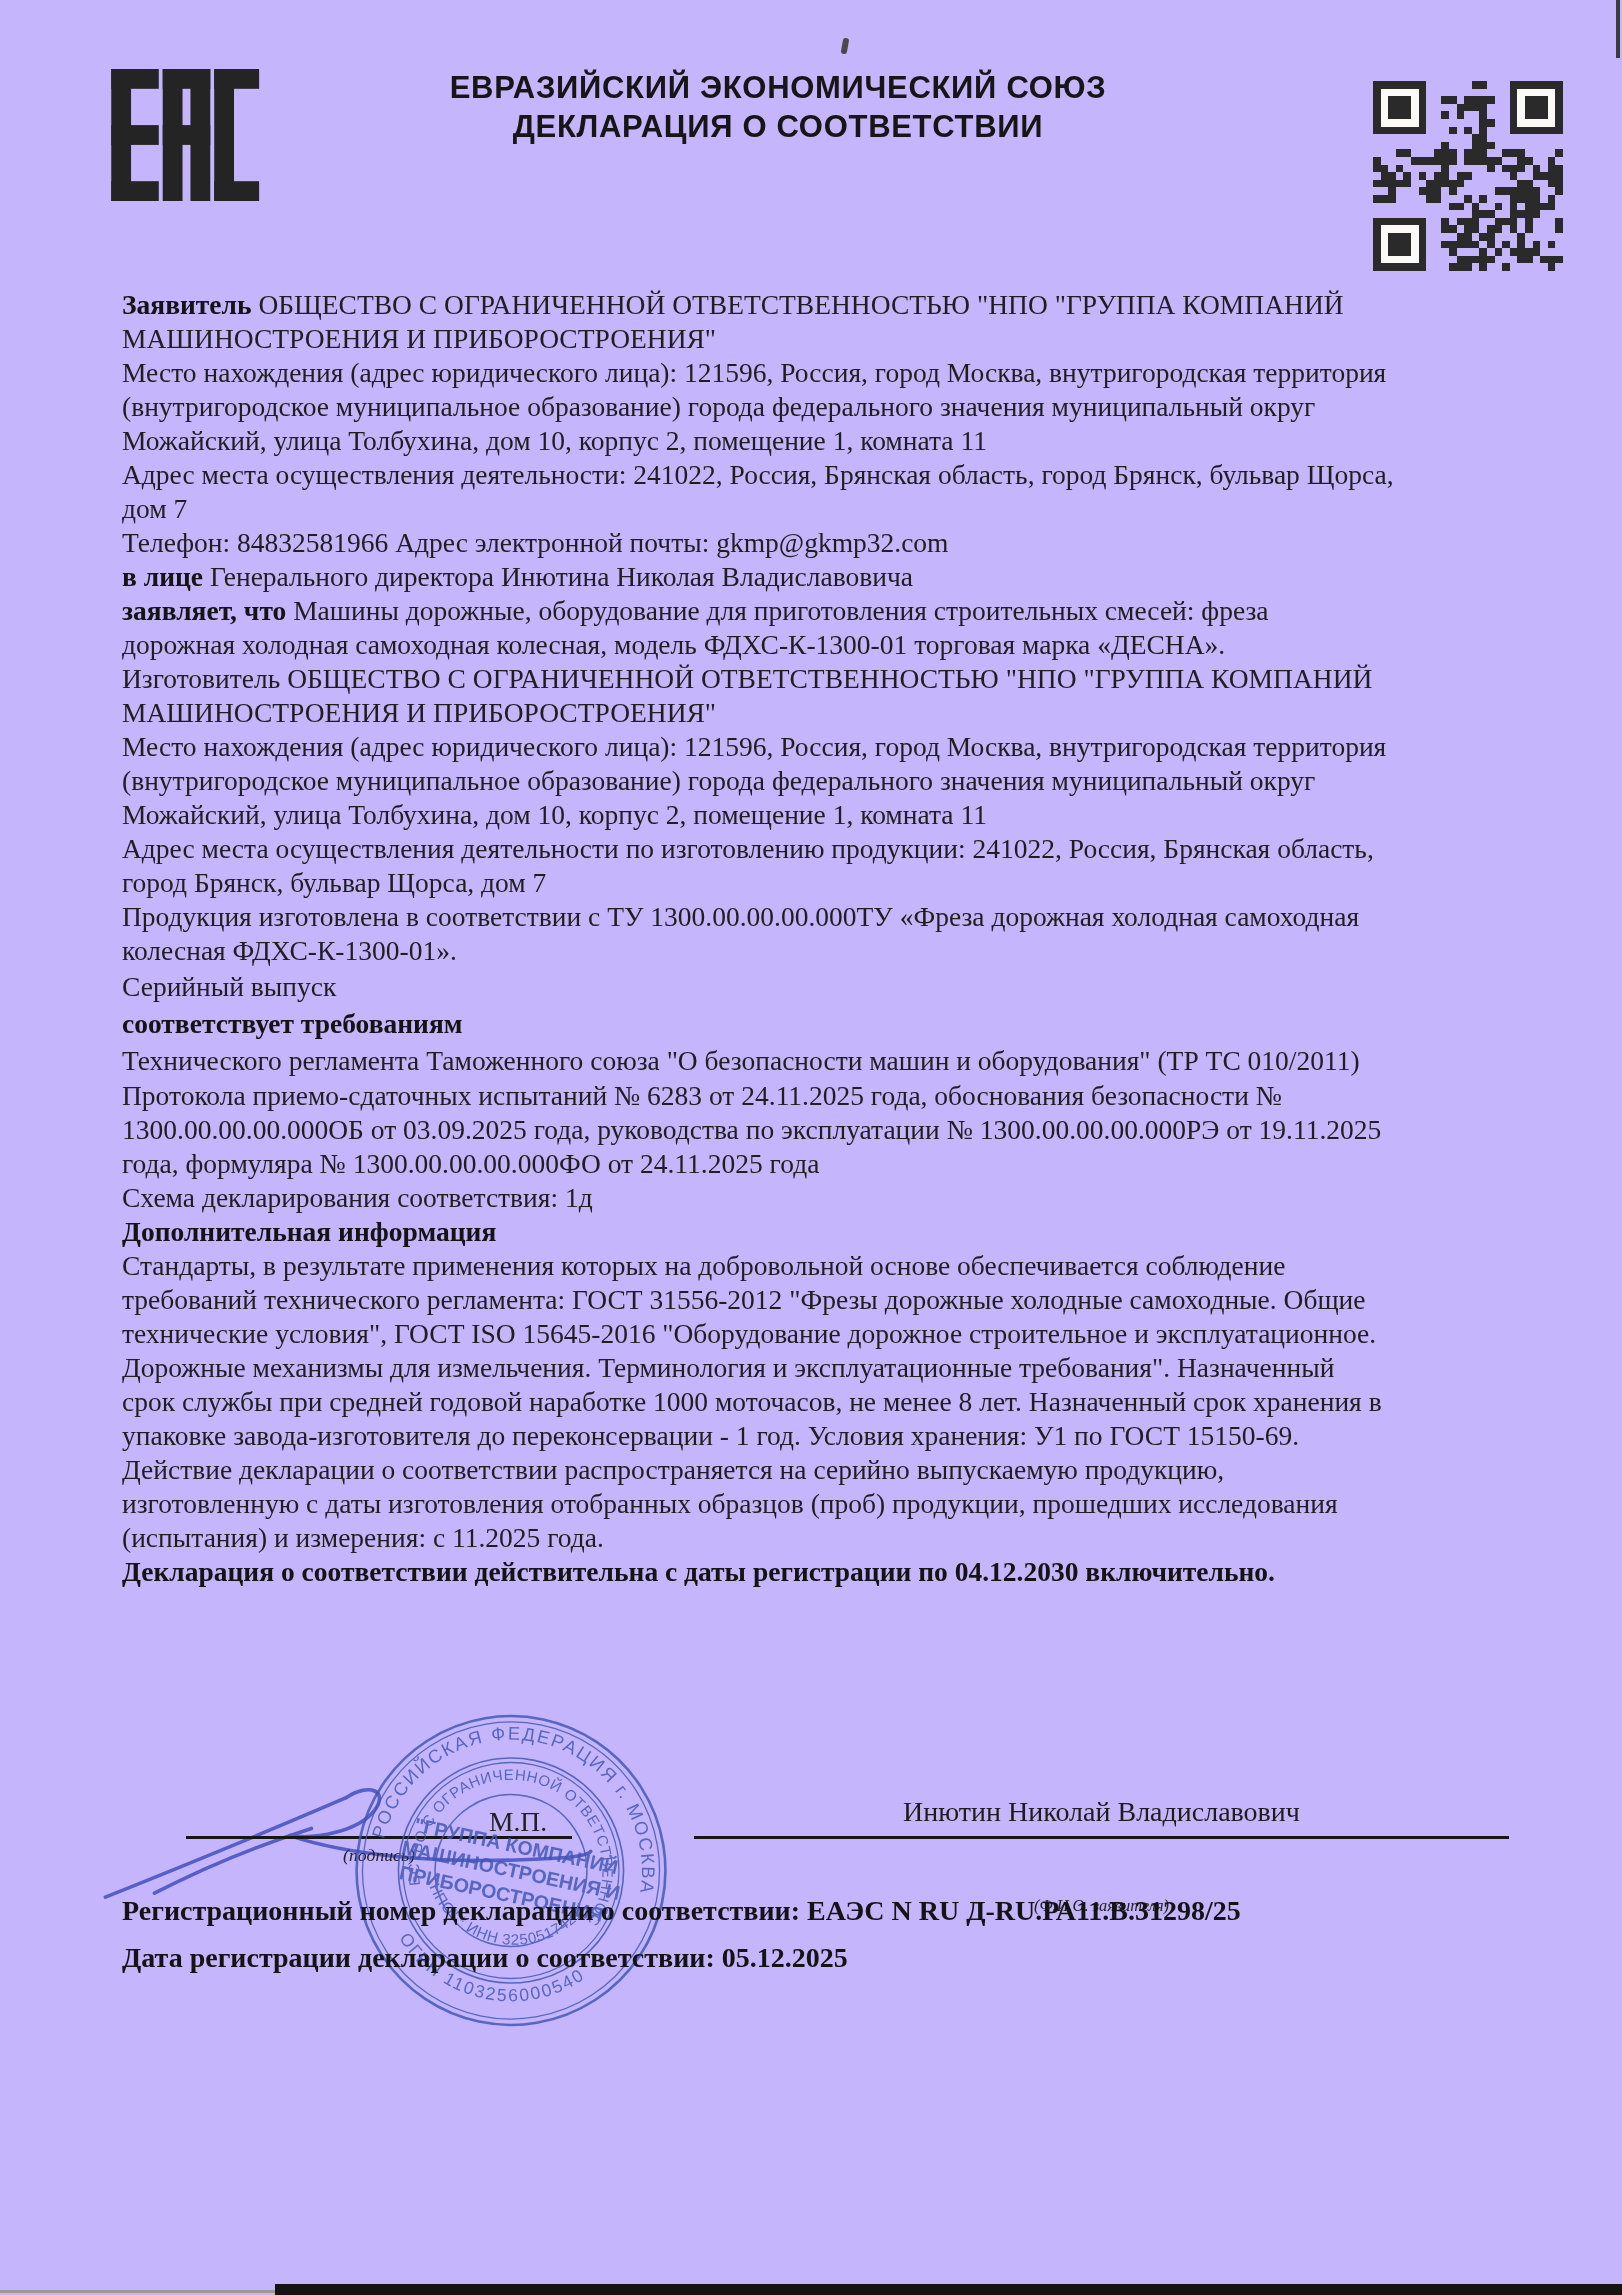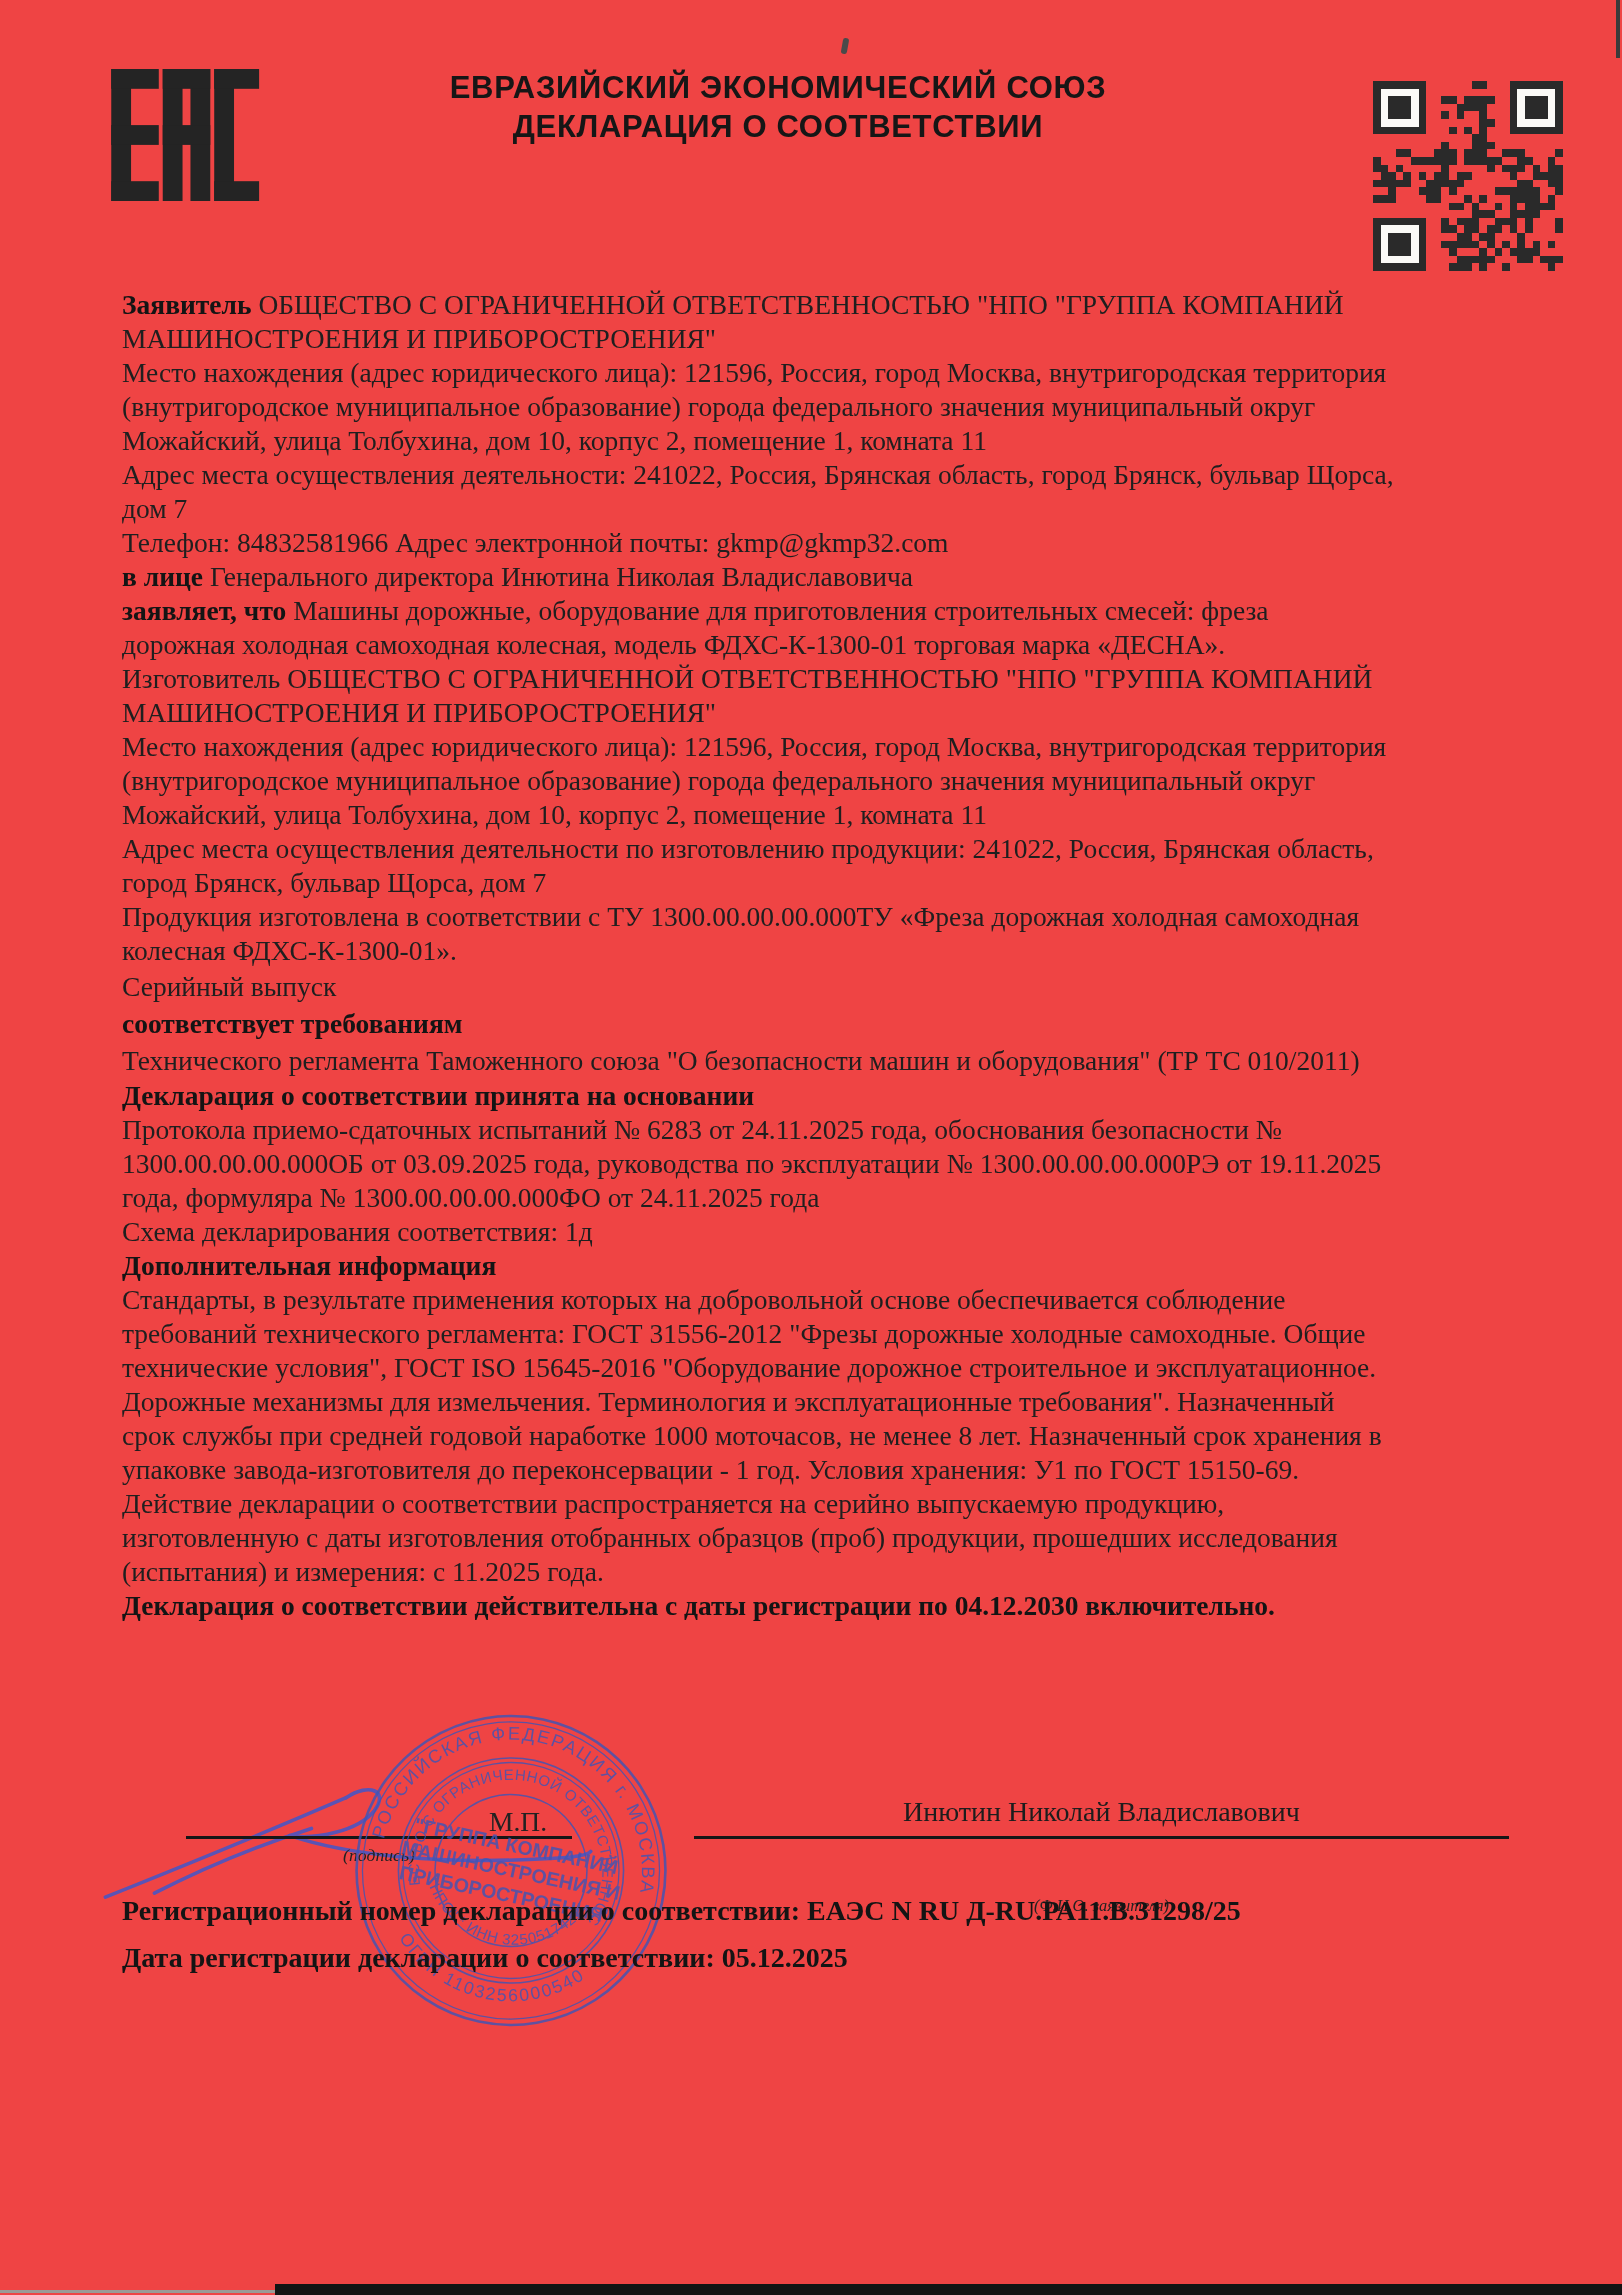--- a/index.html
+++ b/index.html
@@ -3,7 +3,7 @@
 <meta charset="utf-8">
 <style>
   html,body{margin:0;padding:0;background:#e8e8e8;}
-  .page{position:relative;width:1623px;height:2295px;background:#ef4444;overflow:hidden;
+  .page{position:relative;width:1623px;height:2295px;background:#c4b5fd;overflow:hidden;
         font-family:"Liberation Serif",serif;color:#1f1f1f;}
   
   .eac-logo{position:absolute;left:111px;top:69px;width:151px;height:132px;}

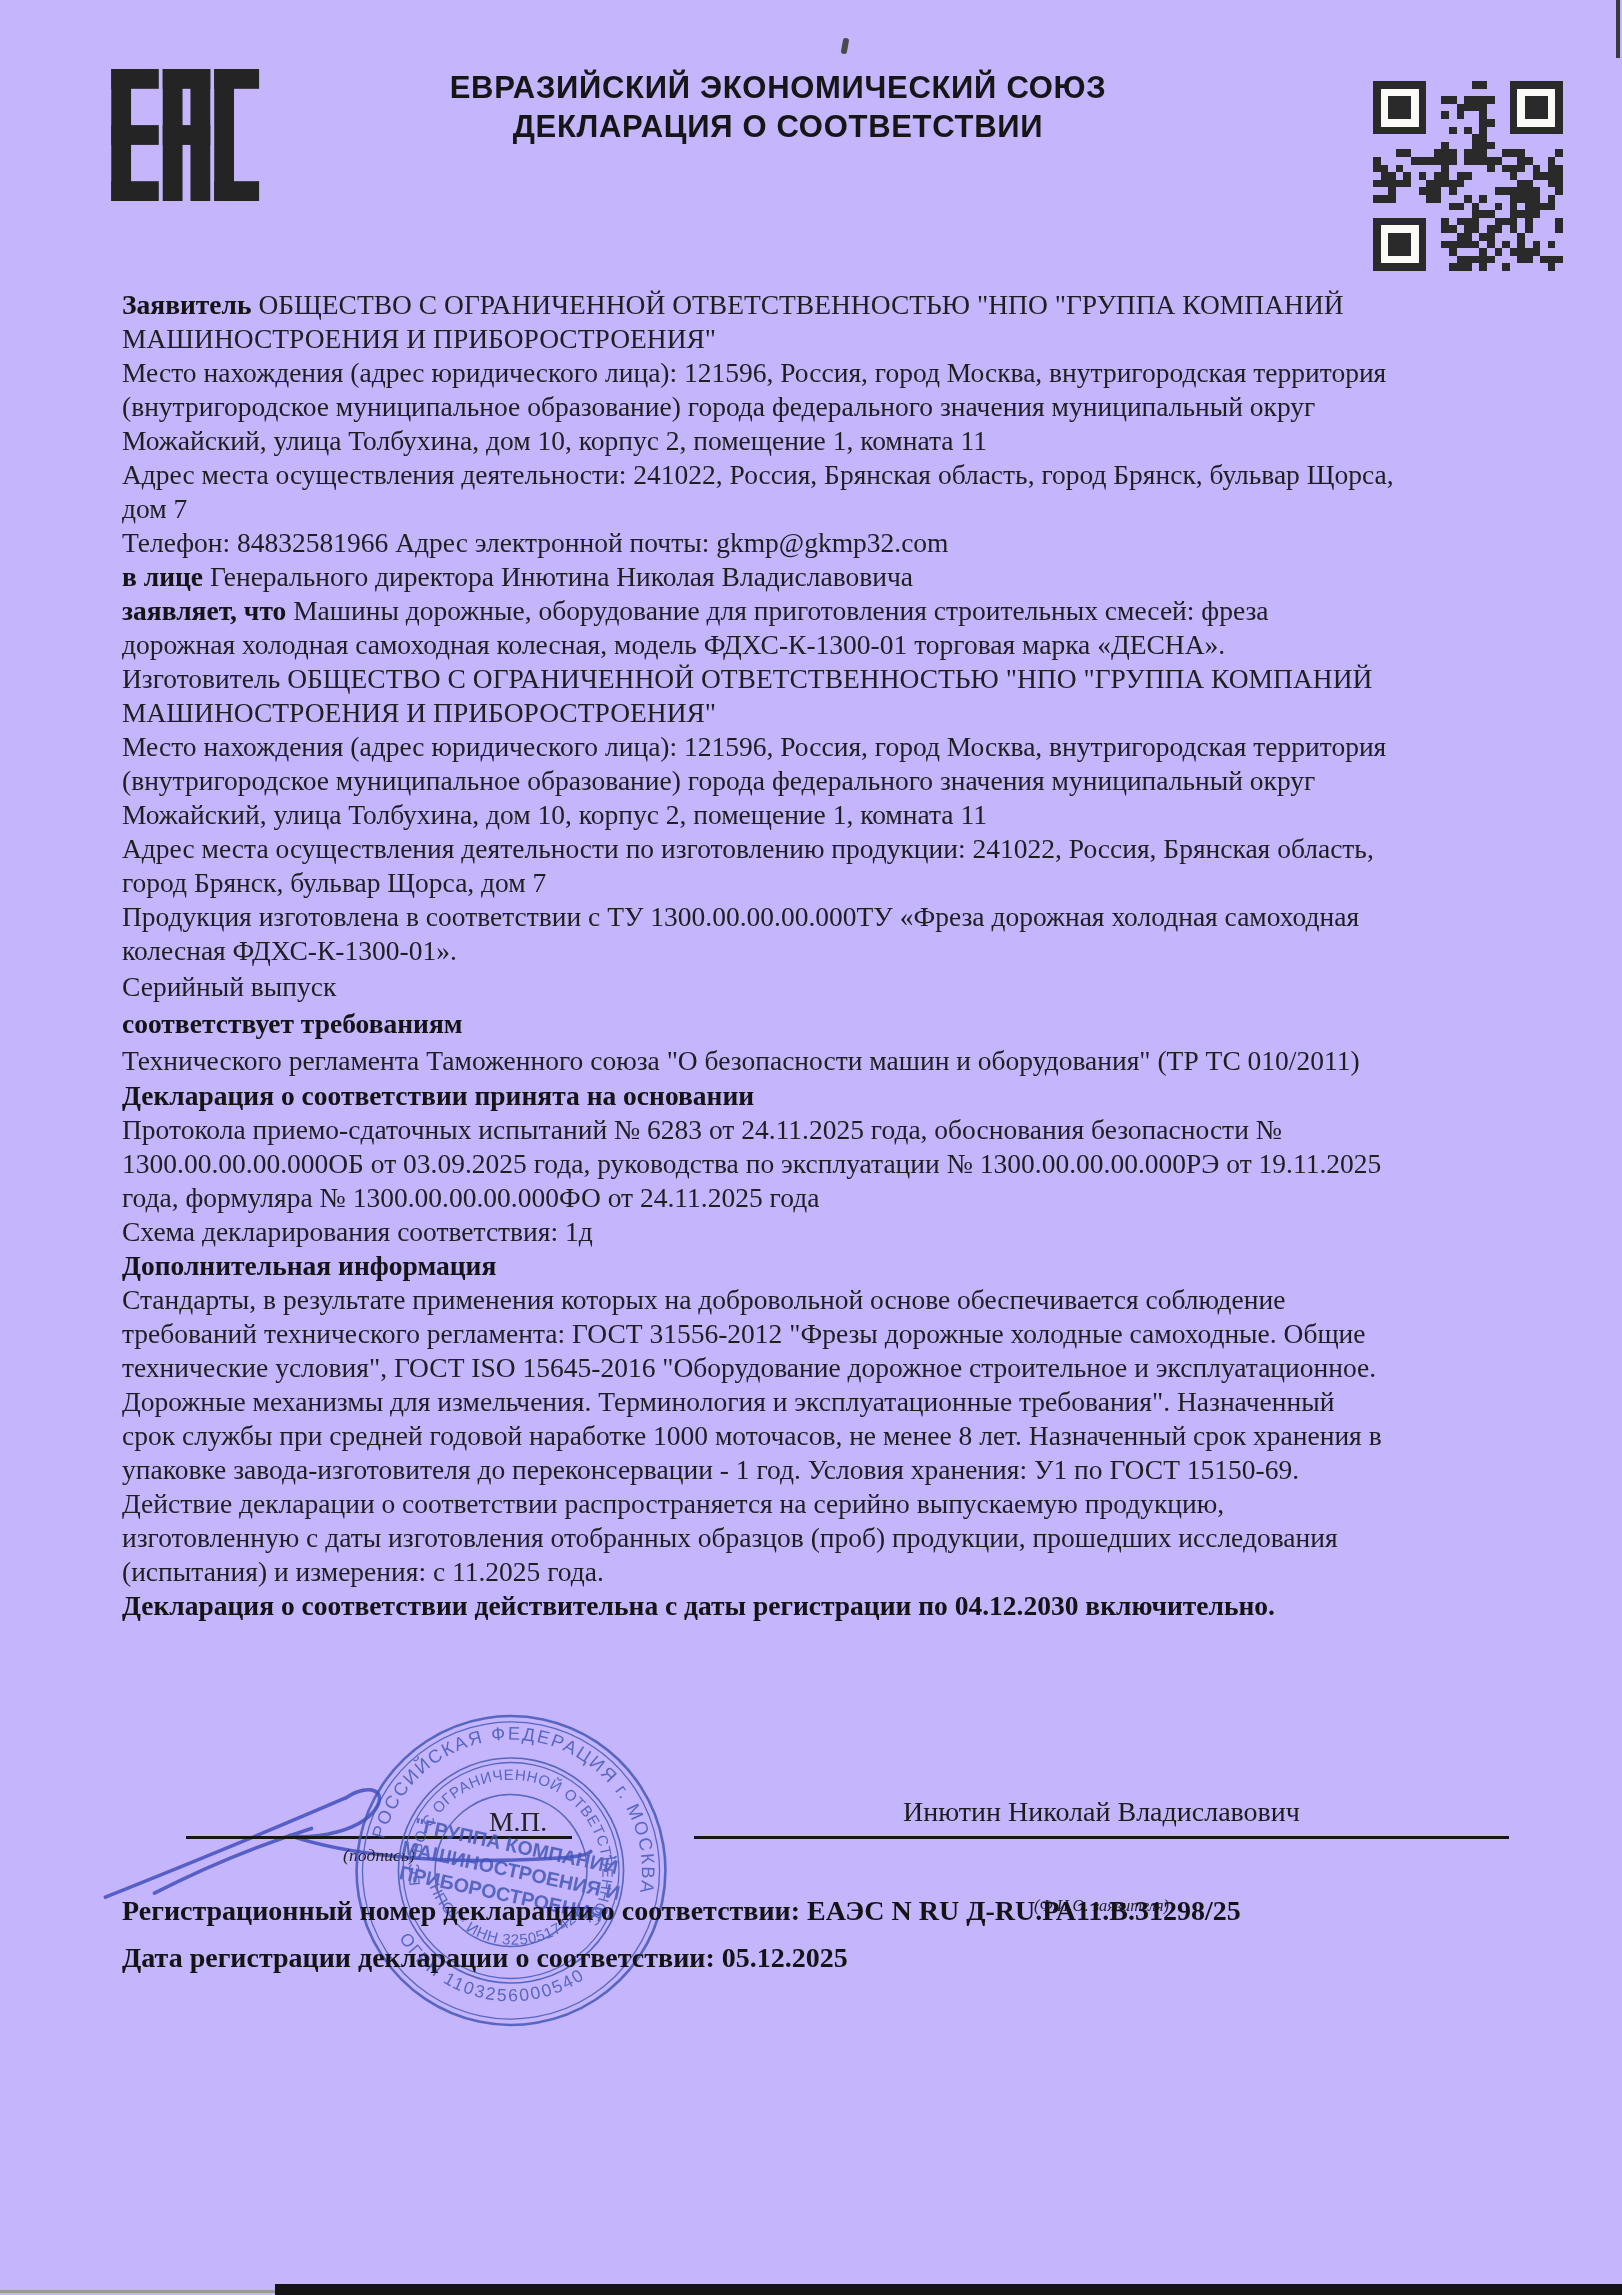--- a/index.html
+++ b/index.html
@@ -292,7 +292,6 @@
     <p class="ln lh56 b">соответствует требованиям</p>
     <p class="ln lh56">Технического регламента Таможенного союза "О безопасности машин и оборудования" (ТР ТС 010/2011)</p>
 
-    <p class="ln g52 b">Декларация о соответствии принята на основании</p>
     <p class="ln">Протокола приемо-сдаточных испытаний № 6283 от 24.11.2025 года, обоснования безопасности №
 1300.00.00.00.000ОБ от 03.09.2025 года, руководства по эксплуатации № 1300.00.00.00.000РЭ от 19.11.2025
 года, формуляра № 1300.00.00.00.000ФО от 24.11.2025 года</p>

